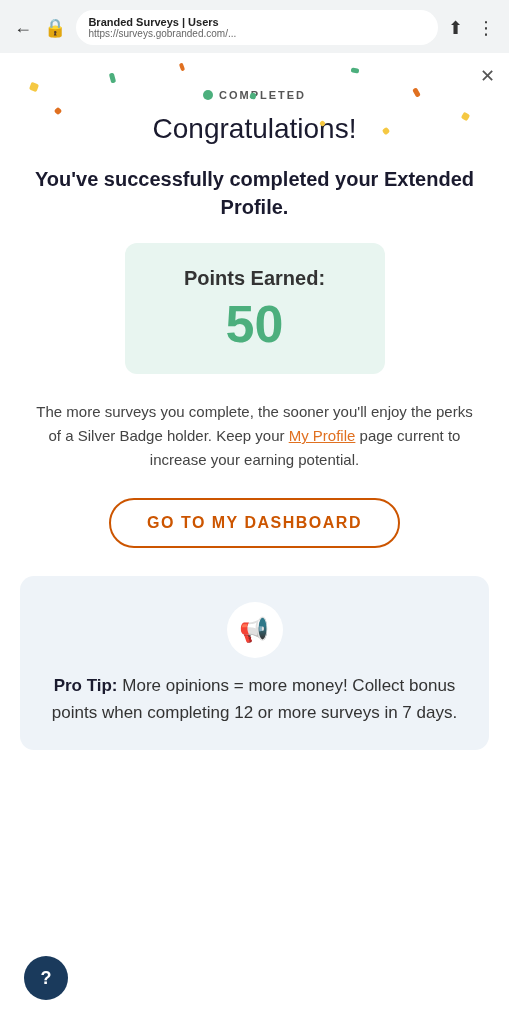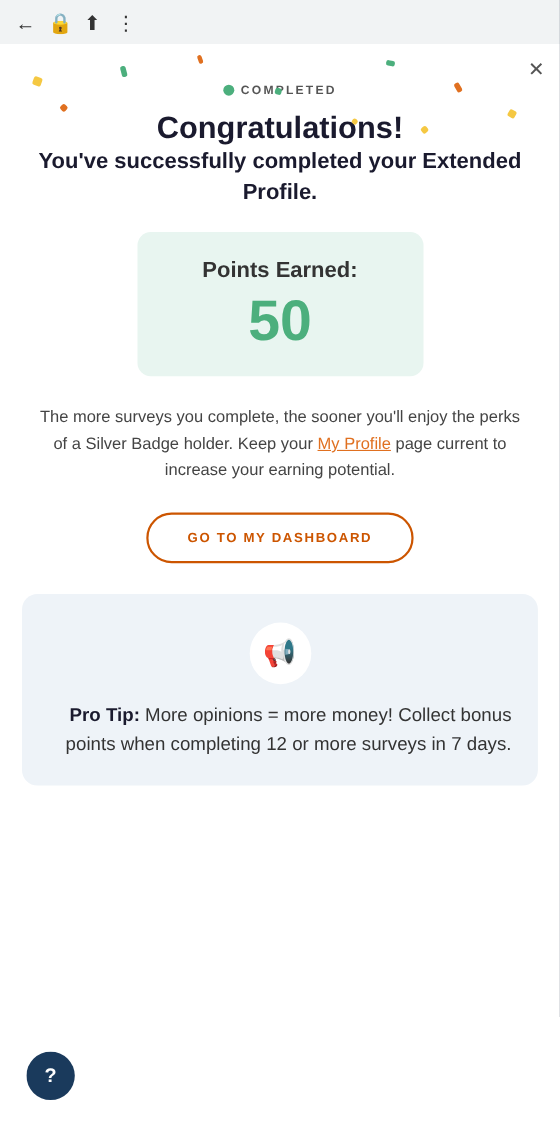--- a/index.html
+++ b/index.html
@@ -272,6 +272,10 @@
     <span class="browser-nav-icon">←</span>
     <span class="browser-nav-icon">🔒</span>
   </div>
+  <div class="browser-address-bar">
+    <span class="browser-title">Branded Surveys | Users</span>
+    <span class="browser-url">https://surveys.gobranded.com/...</span>
+  </div>
   <div class="browser-action-icons">
     <span class="browser-action-icon">⬆</span>
     <span class="browser-action-icon">⋮</span>

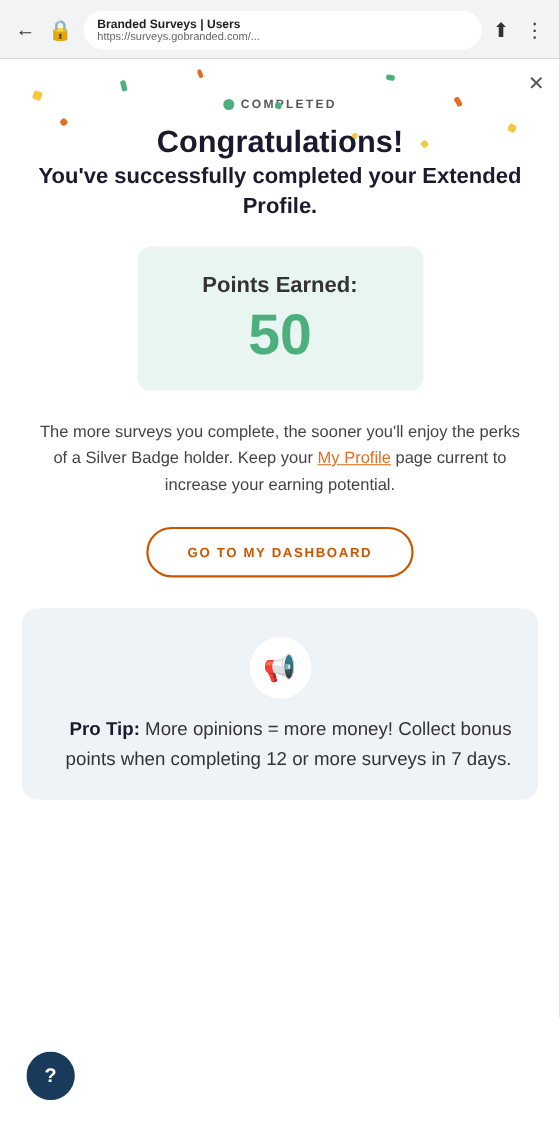--- a/index.html
+++ b/index.html
@@ -144,9 +144,9 @@
 
     .congrats-title {
       font-size: 28px;
-      font-weight: 700;
+      font-weight: 400;
       color: #1a1a2e;
-      margin-bottom: 1px;
+      margin-bottom: 20px;
     }
 
     .congrats-subtitle {

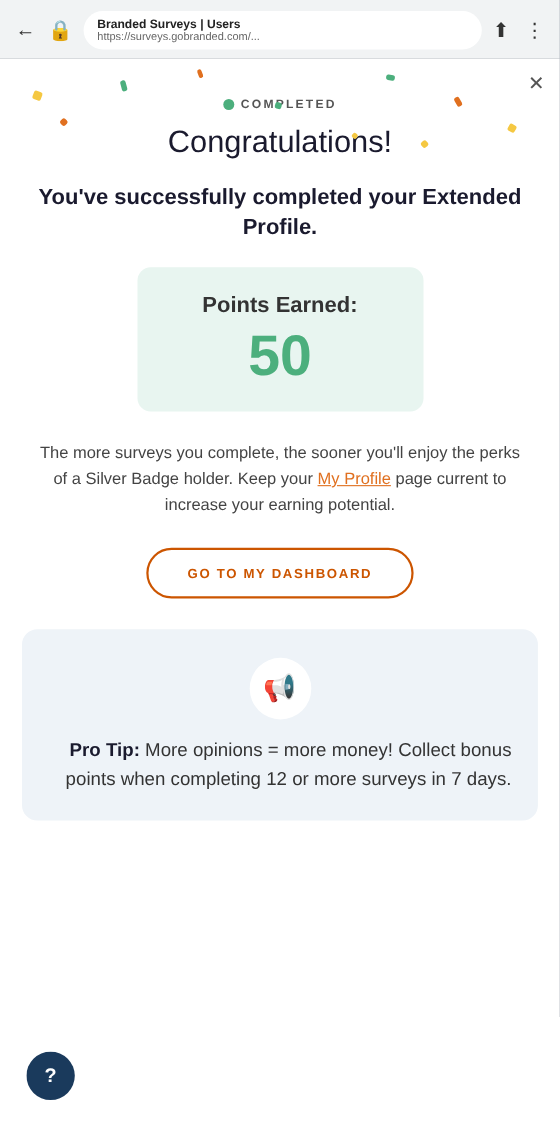--- a/index.html
+++ b/index.html
@@ -203,7 +203,7 @@
       color: #cc5500;
       border-radius: 30px;
       padding: 14px 36px;
-      font-size: 12px;
+      font-size: 16px;
       font-weight: 700;
       letter-spacing: 1.5px;
       text-transform: uppercase;

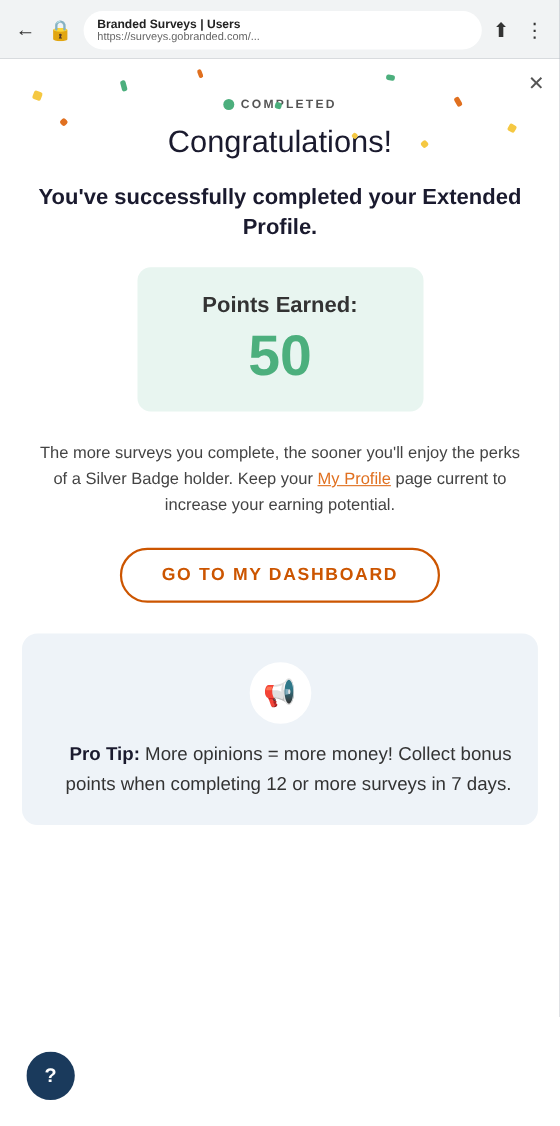--- a/index.html
+++ b/index.html
@@ -237,7 +237,6 @@
       font-size: 17px;
       color: #333;
       line-height: 1.6;
-      text-align: right;
     }
 
     .pro-tip-text strong {

